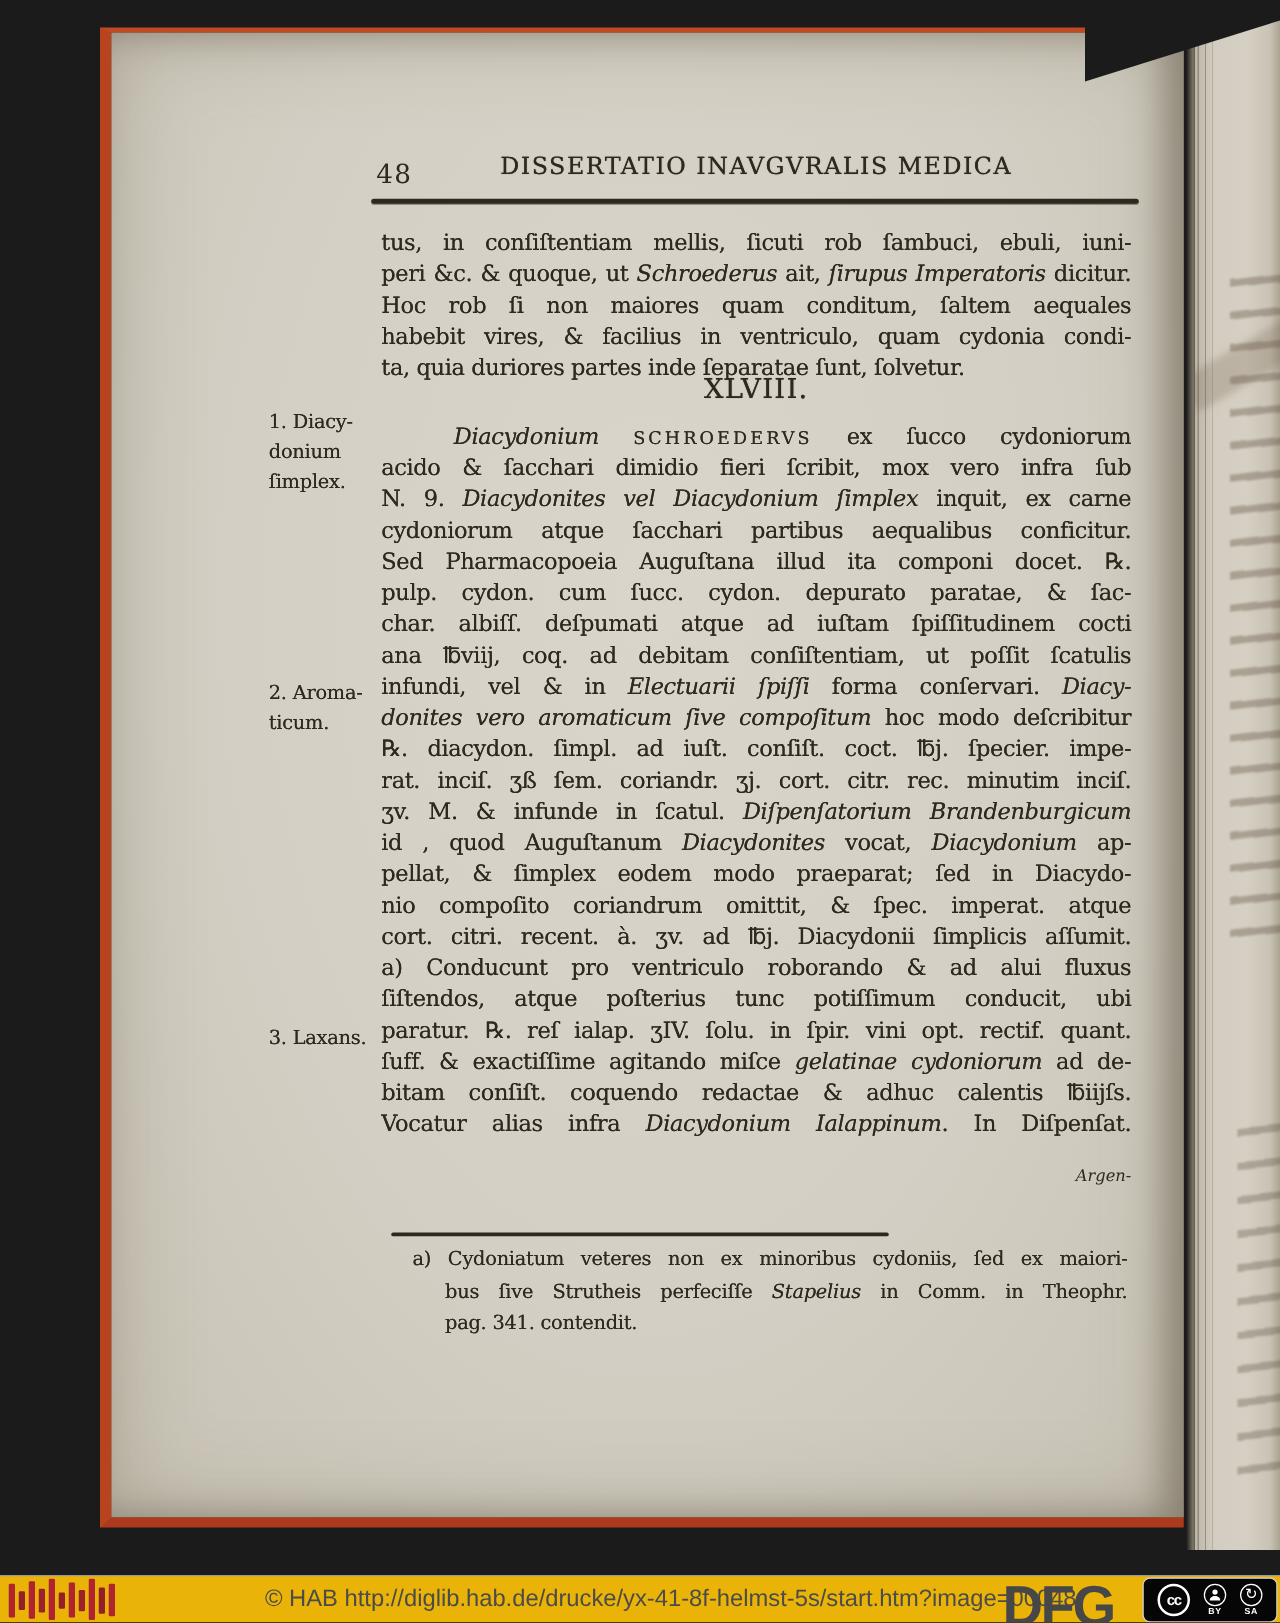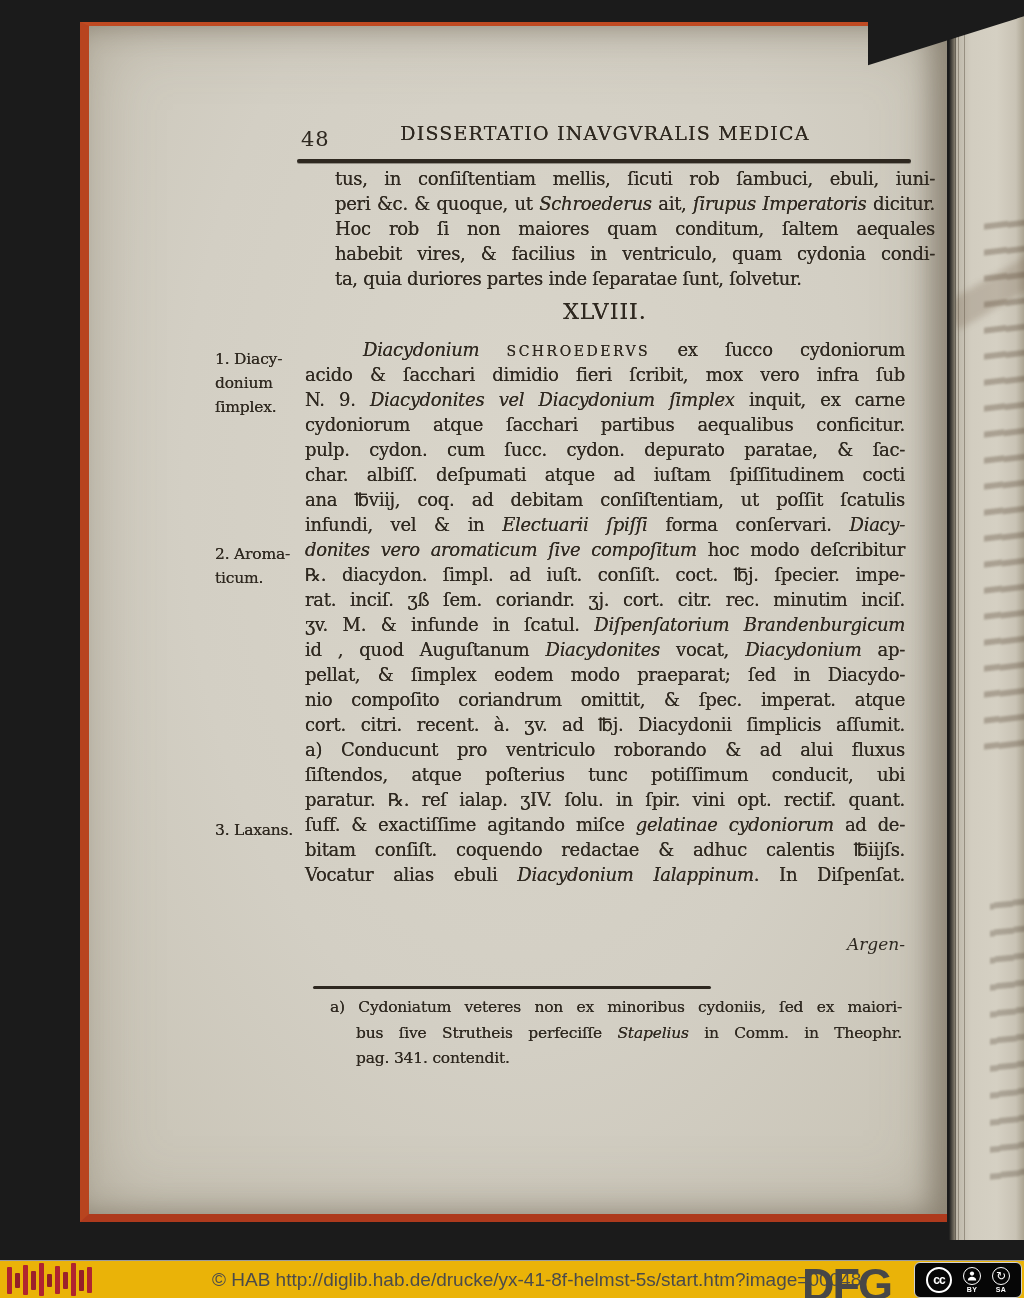--- a/index.html
+++ b/index.html
@@ -26,7 +26,7 @@
           text-shadow:0 0 .6px rgba(45,35,22,.9);}
   .header-rule{position:absolute;top:133px;left:-8px;width:614px;height:4px;
                background:#2e2820;border-radius:2px;box-shadow:0 1px 0 rgba(46,40,32,.4);}
-  .p1{position:absolute;top:140px;width:600px;margin-left:30px;}
+  .p1{position:absolute;top:156px;width:600px;}
   .chap-heading{position:absolute;top:273px;width:600px;text-align:center;
                 font-size:22px;letter-spacing:1px;text-shadow:0 0 .6px rgba(45,35,22,.9);}
   .body-text{position:absolute;top:311px;width:600px;}

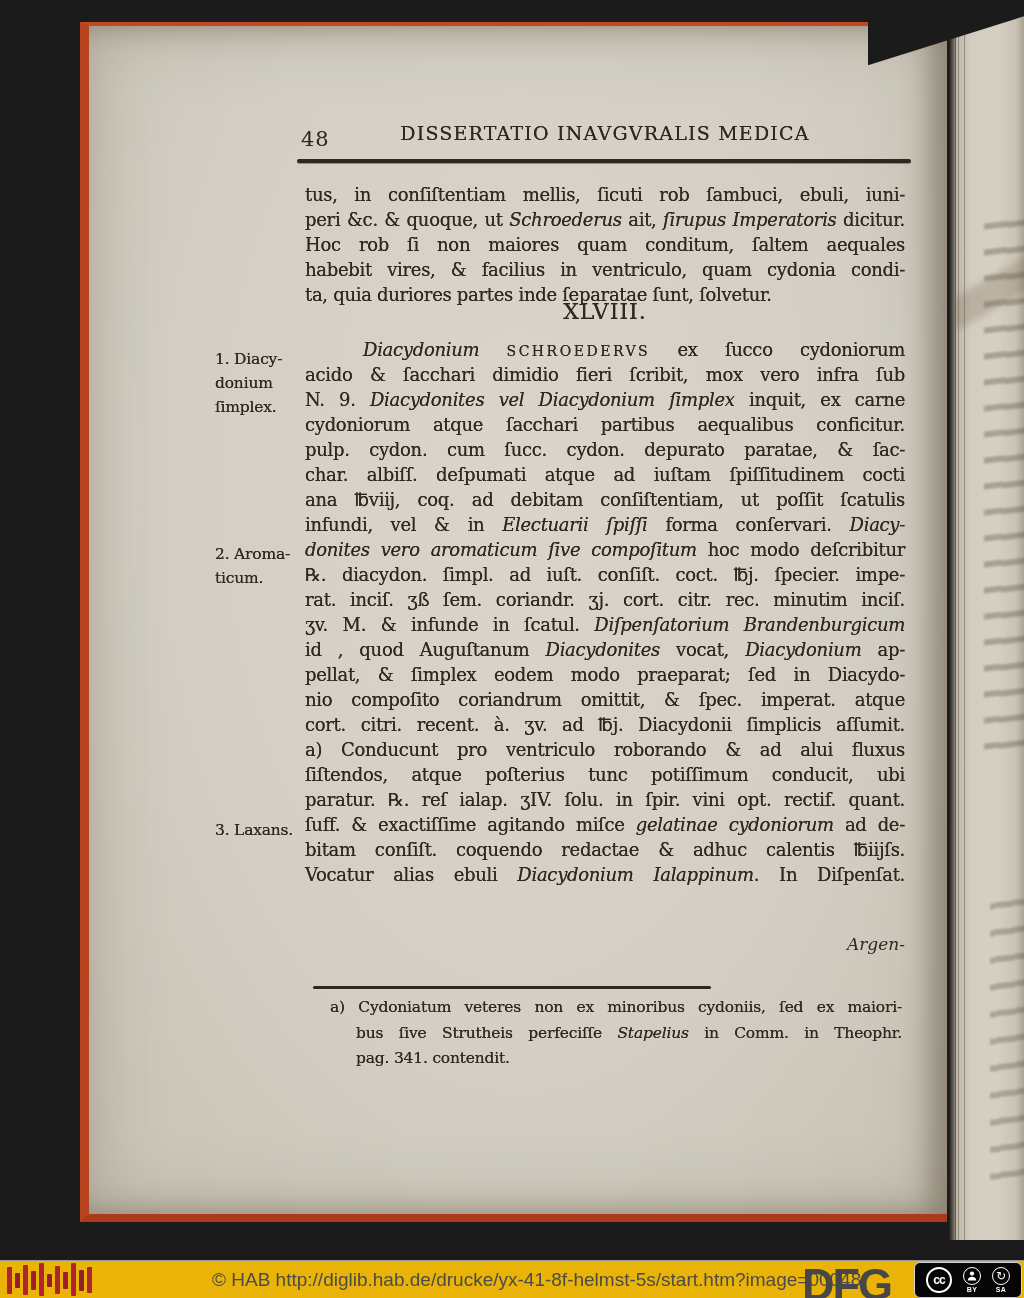--- a/index.html
+++ b/index.html
@@ -37,7 +37,7 @@
   .margin-note{position:absolute;left:126px;width:88px;}
   .margin-note .tline{font-size:15.5px;height:24px;line-height:24px;
                       text-align:left;text-align-last:left;letter-spacing:-0.2px;}
-  .mn1{top:321px;} .mn2{top:516px;} .mn3{top:792px;}
+  .mn1{top:299px;} .mn2{top:516px;} .mn3{top:792px;}
   
   .gutter{position:absolute;left:949px;top:14px;width:10px;height:1226px;
           background:linear-gradient(90deg,rgba(0,0,0,0),#7d7668 55%,rgba(0,0,0,0));}

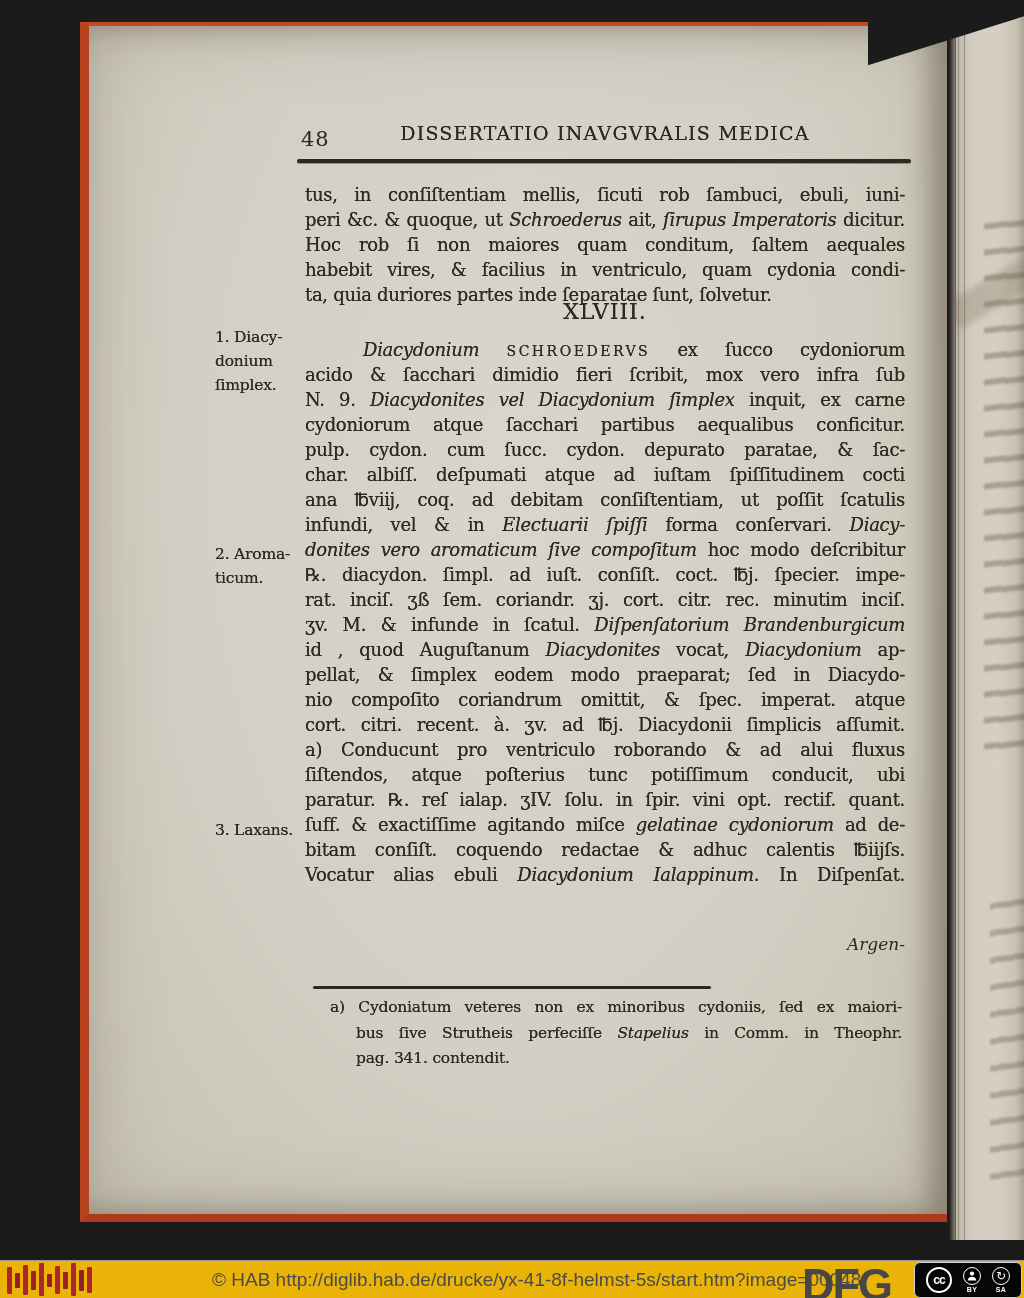--- a/index.html
+++ b/index.html
@@ -129,6 +129,7 @@
           <div class="tline"><span>acido &amp; ſacchari dimidio fieri ſcribit, mox vero infra ſub</span></div>
           <div class="tline"><span>N. 9. </span><span class="it">Diacydonites vel Diacydonium ſimplex</span><span> inquit, ex carne</span></div>
           <div class="tline"><span>cydoniorum atque ſacchari partibus aequalibus conficitur.</span></div>
+          <div class="tline"><span>Sed Pharmacopoeia Auguſtana illud ita componi docet. ℞.</span></div>
           <div class="tline"><span>pulp. cydon. cum ſucc. cydon. depurato paratae, &amp; ſac-</span></div>
           <div class="tline"><span>char. albiſſ. deſpumati atque ad iuſtam ſpiſſitudinem cocti</span></div>
           <div class="tline"><span>ana ℔viij, coq. ad debitam conſiſtentiam, ut poſſit ſcatulis</span></div>

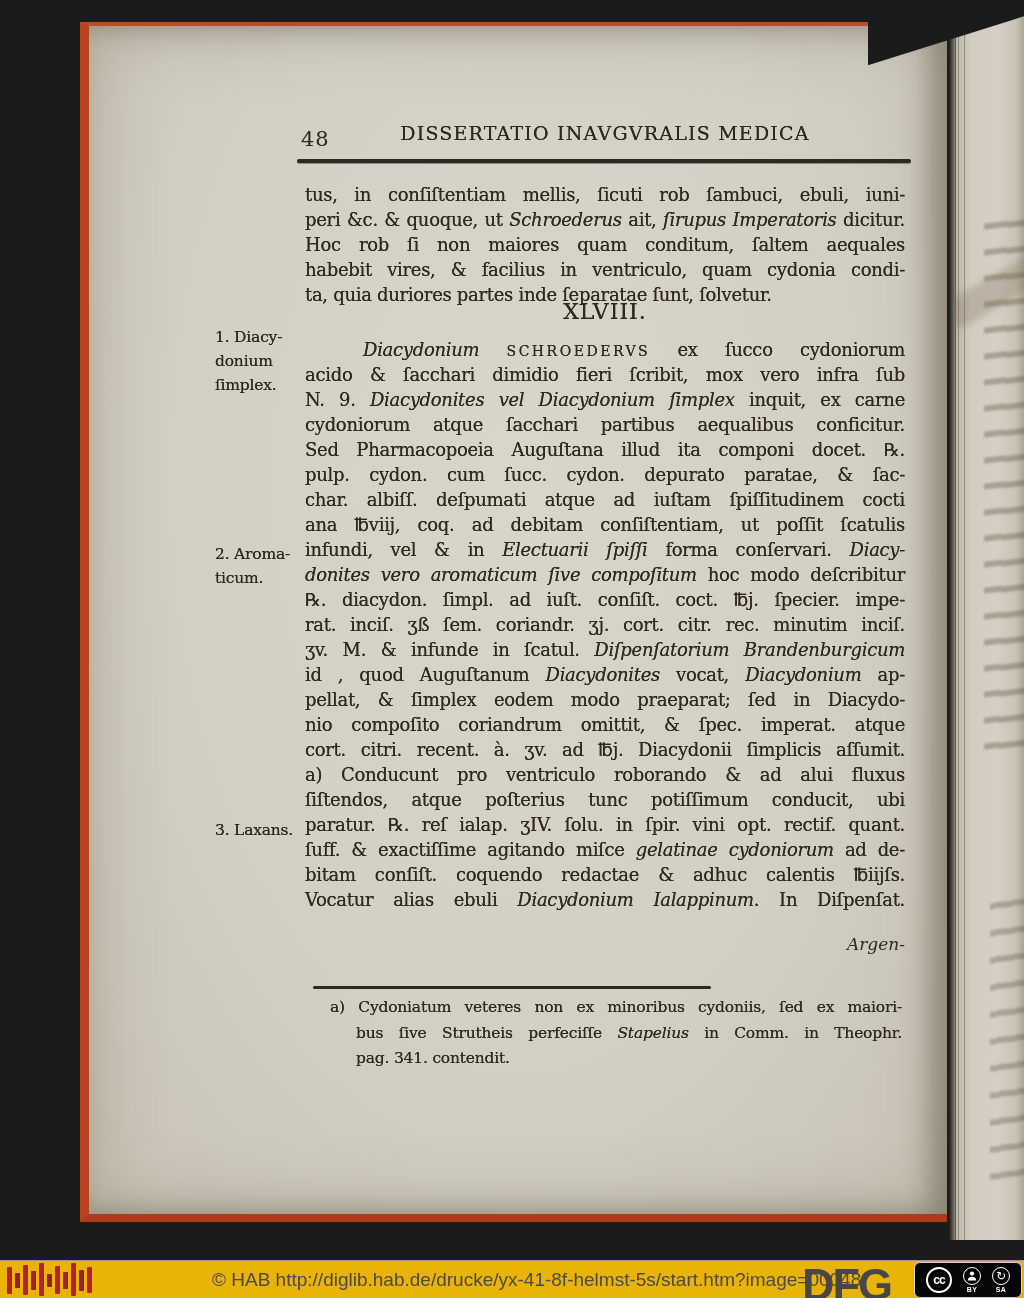--- a/index.html
+++ b/index.html
@@ -147,7 +147,7 @@
           <div class="tline"><span>paratur. ℞. reſ ialap. ʒIV. ſolu. in ſpir. vini opt. rectif. quant.</span></div>
           <div class="tline"><span>ſuff. &amp; exactiſſime agitando miſce </span><span class="it">gelatinae cydoniorum</span><span> ad de-</span></div>
           <div class="tline"><span>bitam conſiſt. coquendo redactae &amp; adhuc calentis ℔iijſs.</span></div>
-          <div class="tline"><span>Vocatur alias ebuli </span><span class="it">Diacydonium Ialappinum</span><span>. In Diſpenſat.</span></div>
+          <div class="tline"><span>Vocatur alias infra </span><span class="it">Diacydonium Ialappinum</span><span>. In Diſpenſat.</span></div>
         </div>
 
       <div class="catchword"><span class="it">Argen-</span></div>

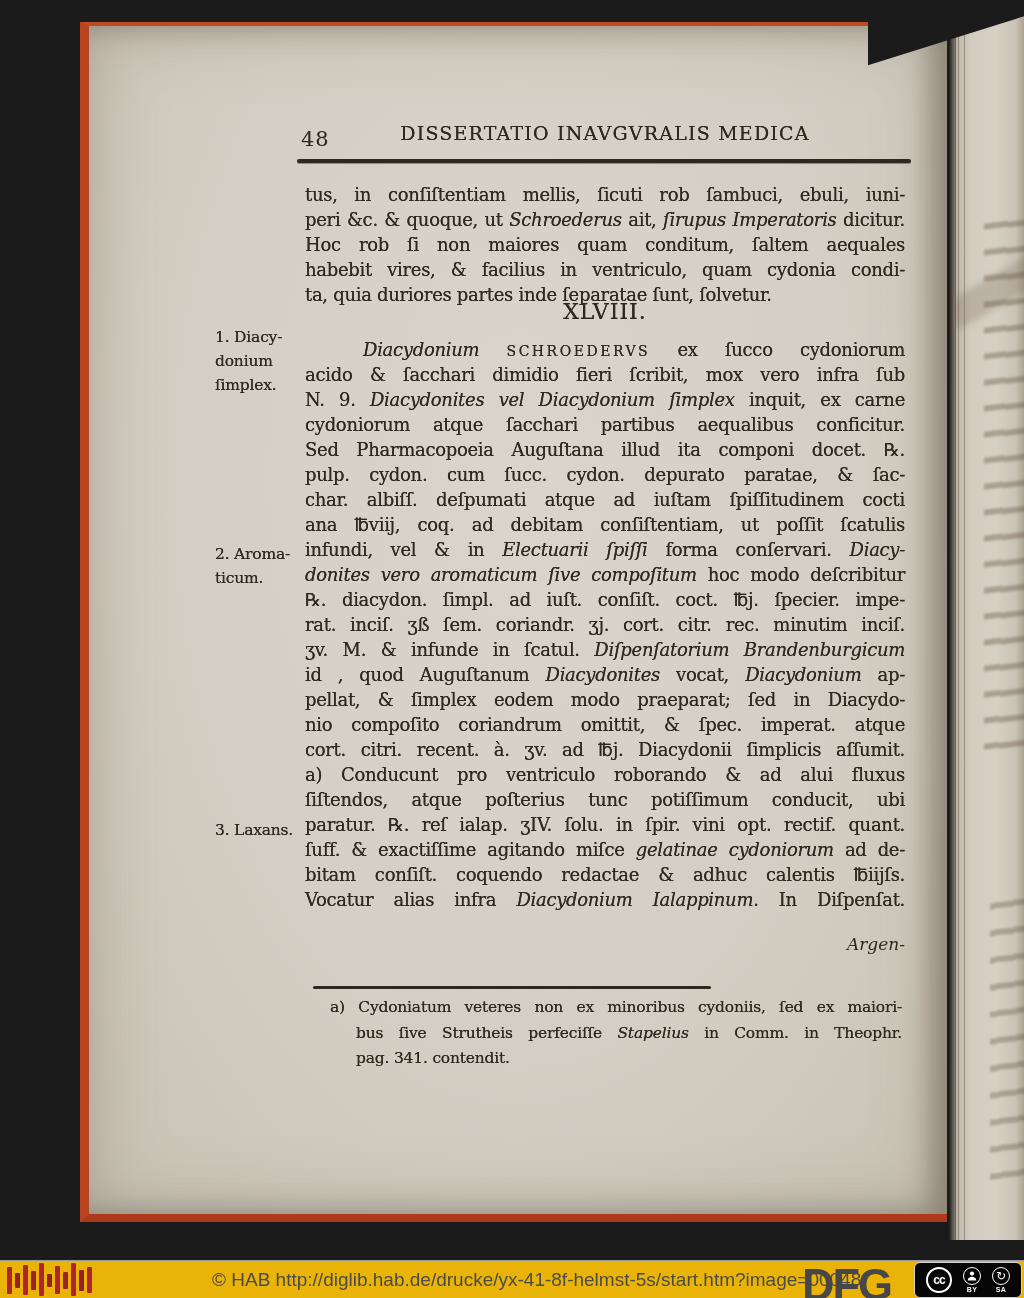--- a/index.html
+++ b/index.html
@@ -30,7 +30,7 @@
   .chap-heading{position:absolute;top:273px;width:600px;text-align:center;
                 font-size:22px;letter-spacing:1px;text-shadow:0 0 .6px rgba(45,35,22,.9);}
   .body-text{position:absolute;top:311px;width:600px;}
-  .catchword{position:absolute;top:908px;width:600px;text-align:right;font-size:17px;}
+  .catchword{position:absolute;top:908px;width:600px;text-align:right;font-size:13px;}
   .fn-rule{position:absolute;top:960px;left:8px;width:398px;height:3px;background:#2e2820;border-radius:2px;}
   .footnote{position:absolute;top:969px;left:25px;width:572px;}
   .footnote .tline{font-size:15.5px;height:25.5px;line-height:25.5px;letter-spacing:-0.2px;}

